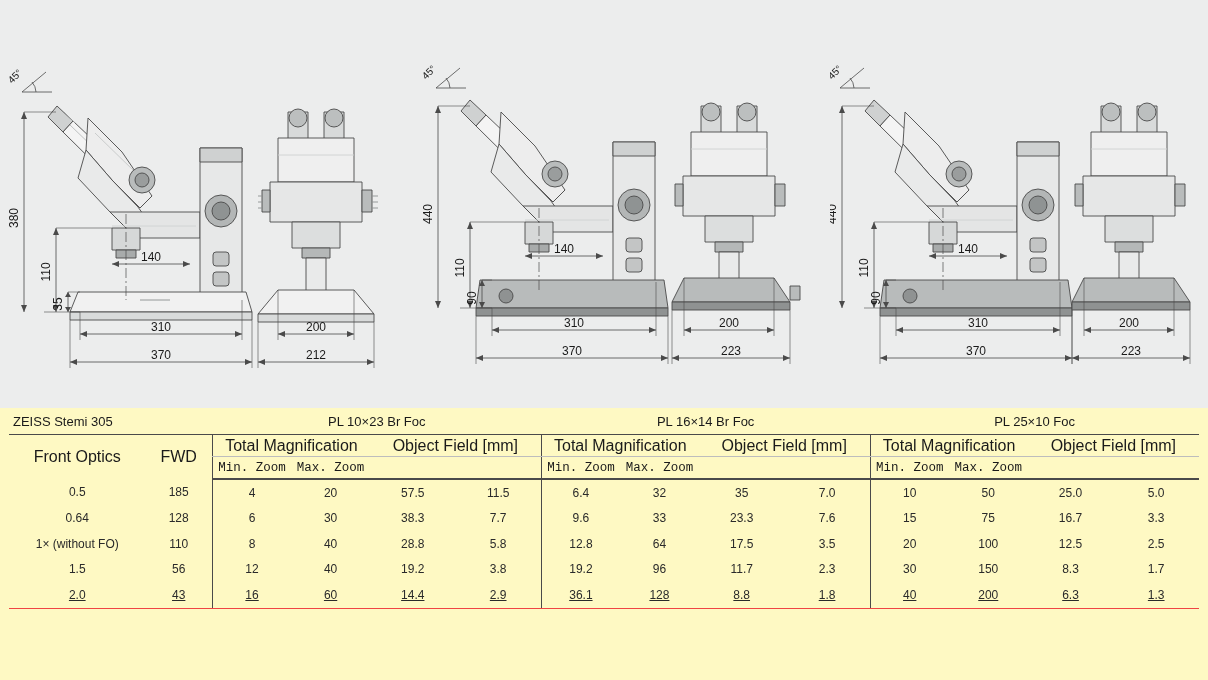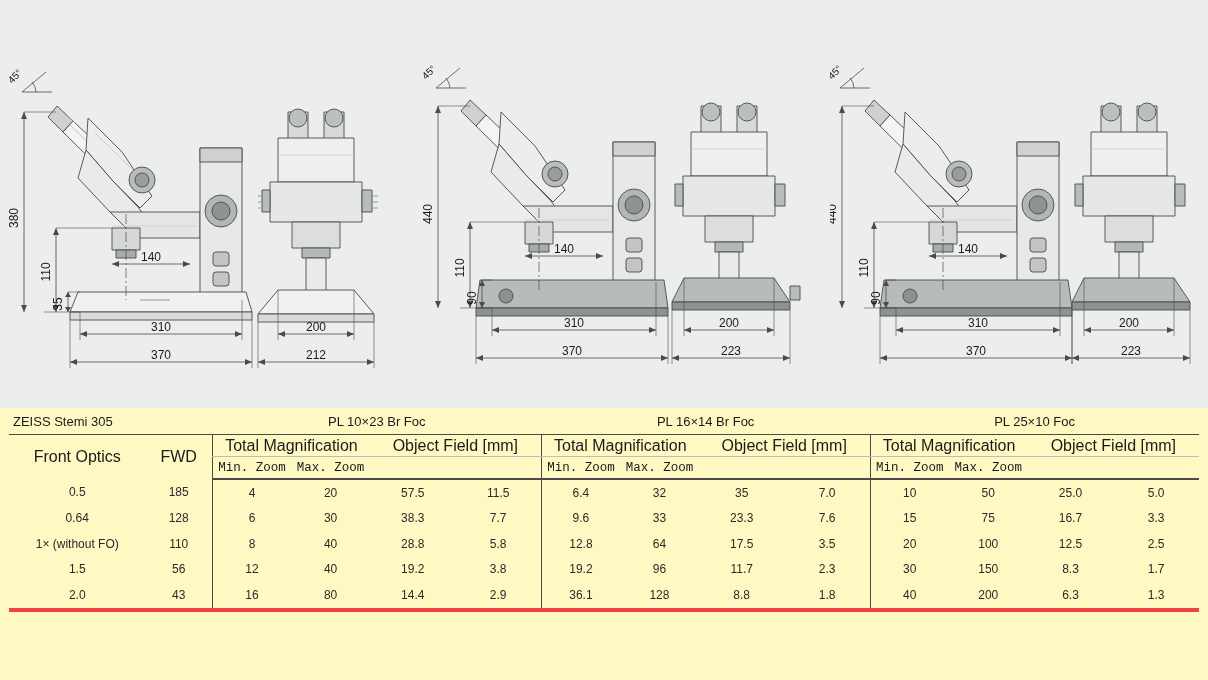--- a/index.html
+++ b/index.html
@@ -86,7 +86,7 @@
     border-left: 1px solid #4a4a4a;
     margin-top: 16px;
   }
-  .last-line td { border-bottom: 4px solid #ef4444; }
+  .last-line td { border-bottom: 1px solid #ef4444; text-decoration: underline; }
   .grouphead-line { border-bottom: 1px solid #bdbdbd; }
 </style>
 </head>

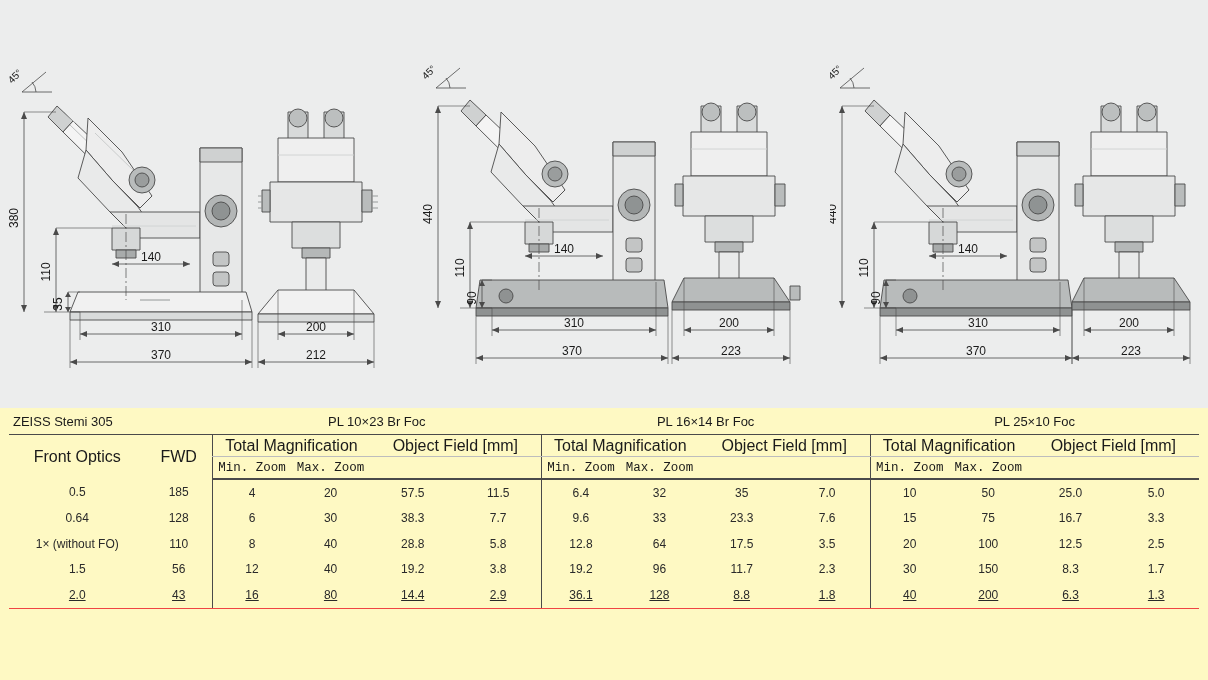--- a/index.html
+++ b/index.html
@@ -555,7 +555,7 @@
       <td class="first-col">2.0</td>
       <td>43</td>
       <td class="sep-v">16</td>
-      <td>80</td>
+      <td>60</td>
       <td>14.4</td>
       <td>2.9</td>
       <td class="sep-v">36.1</td>

